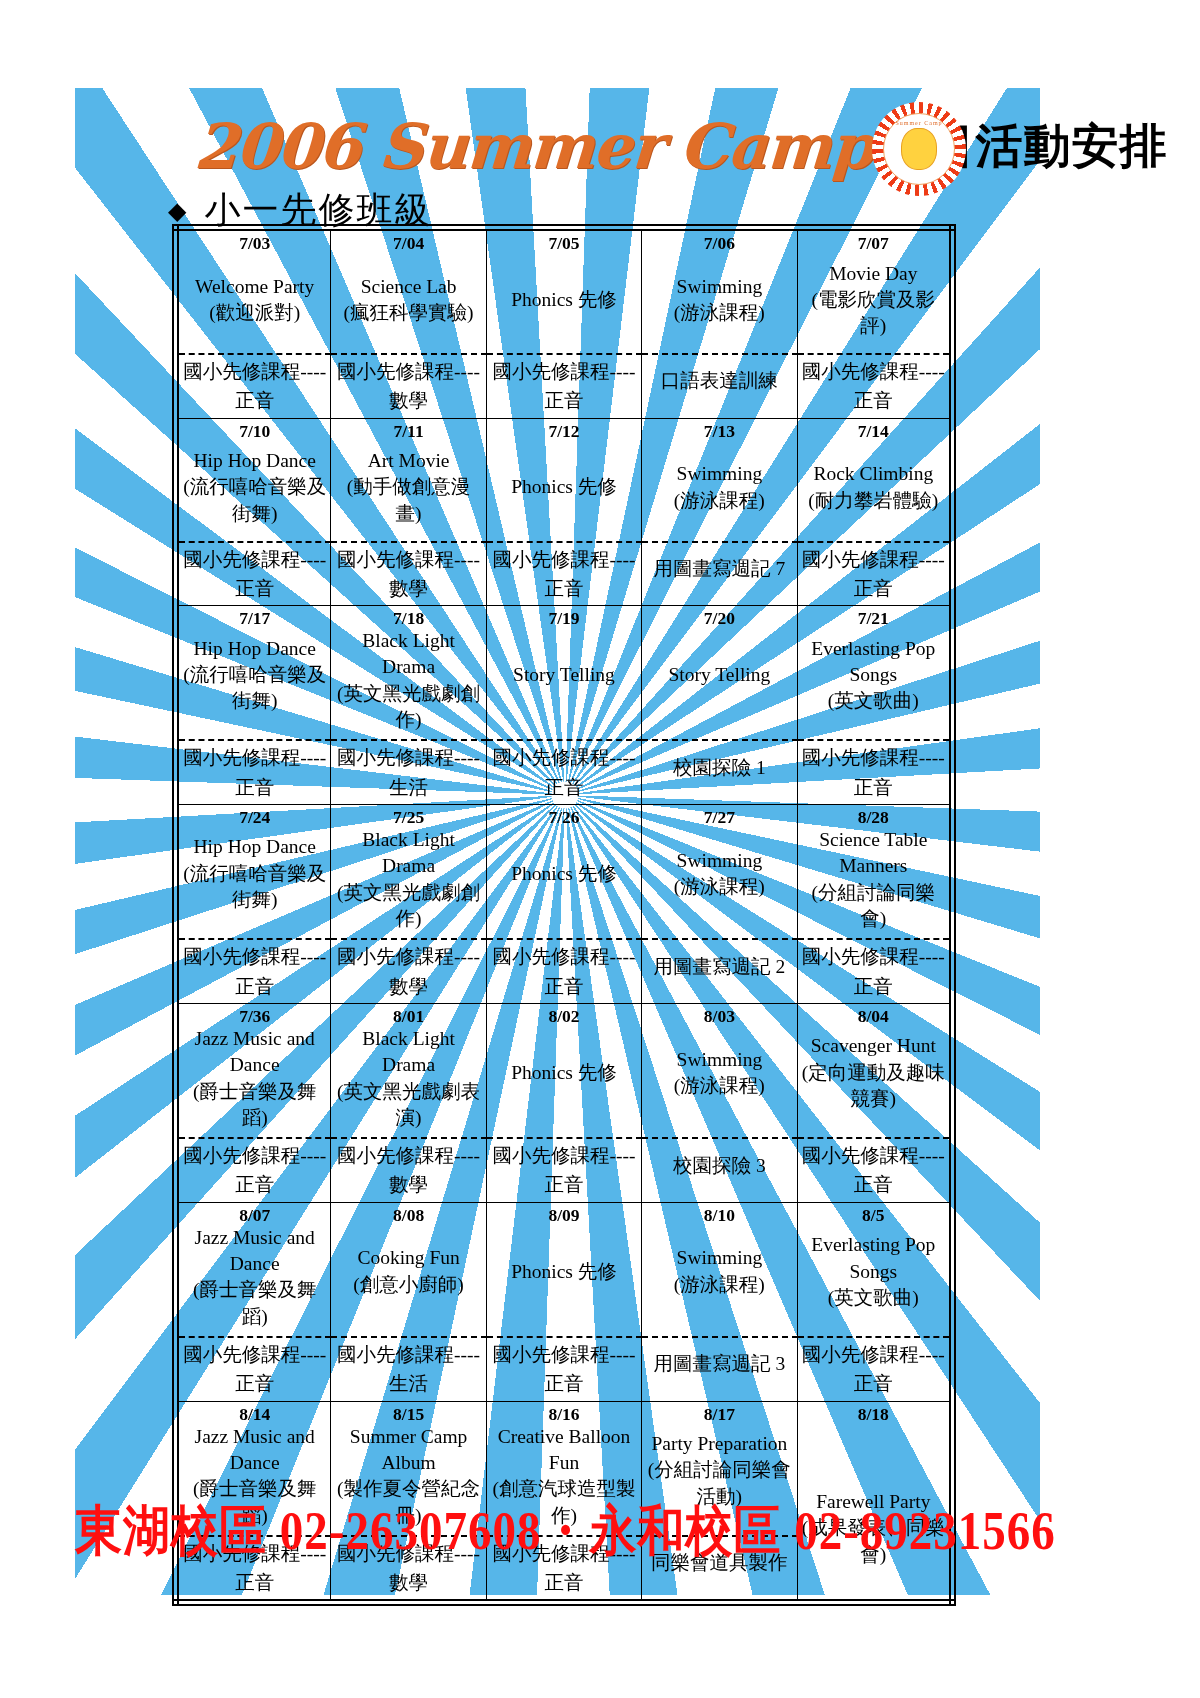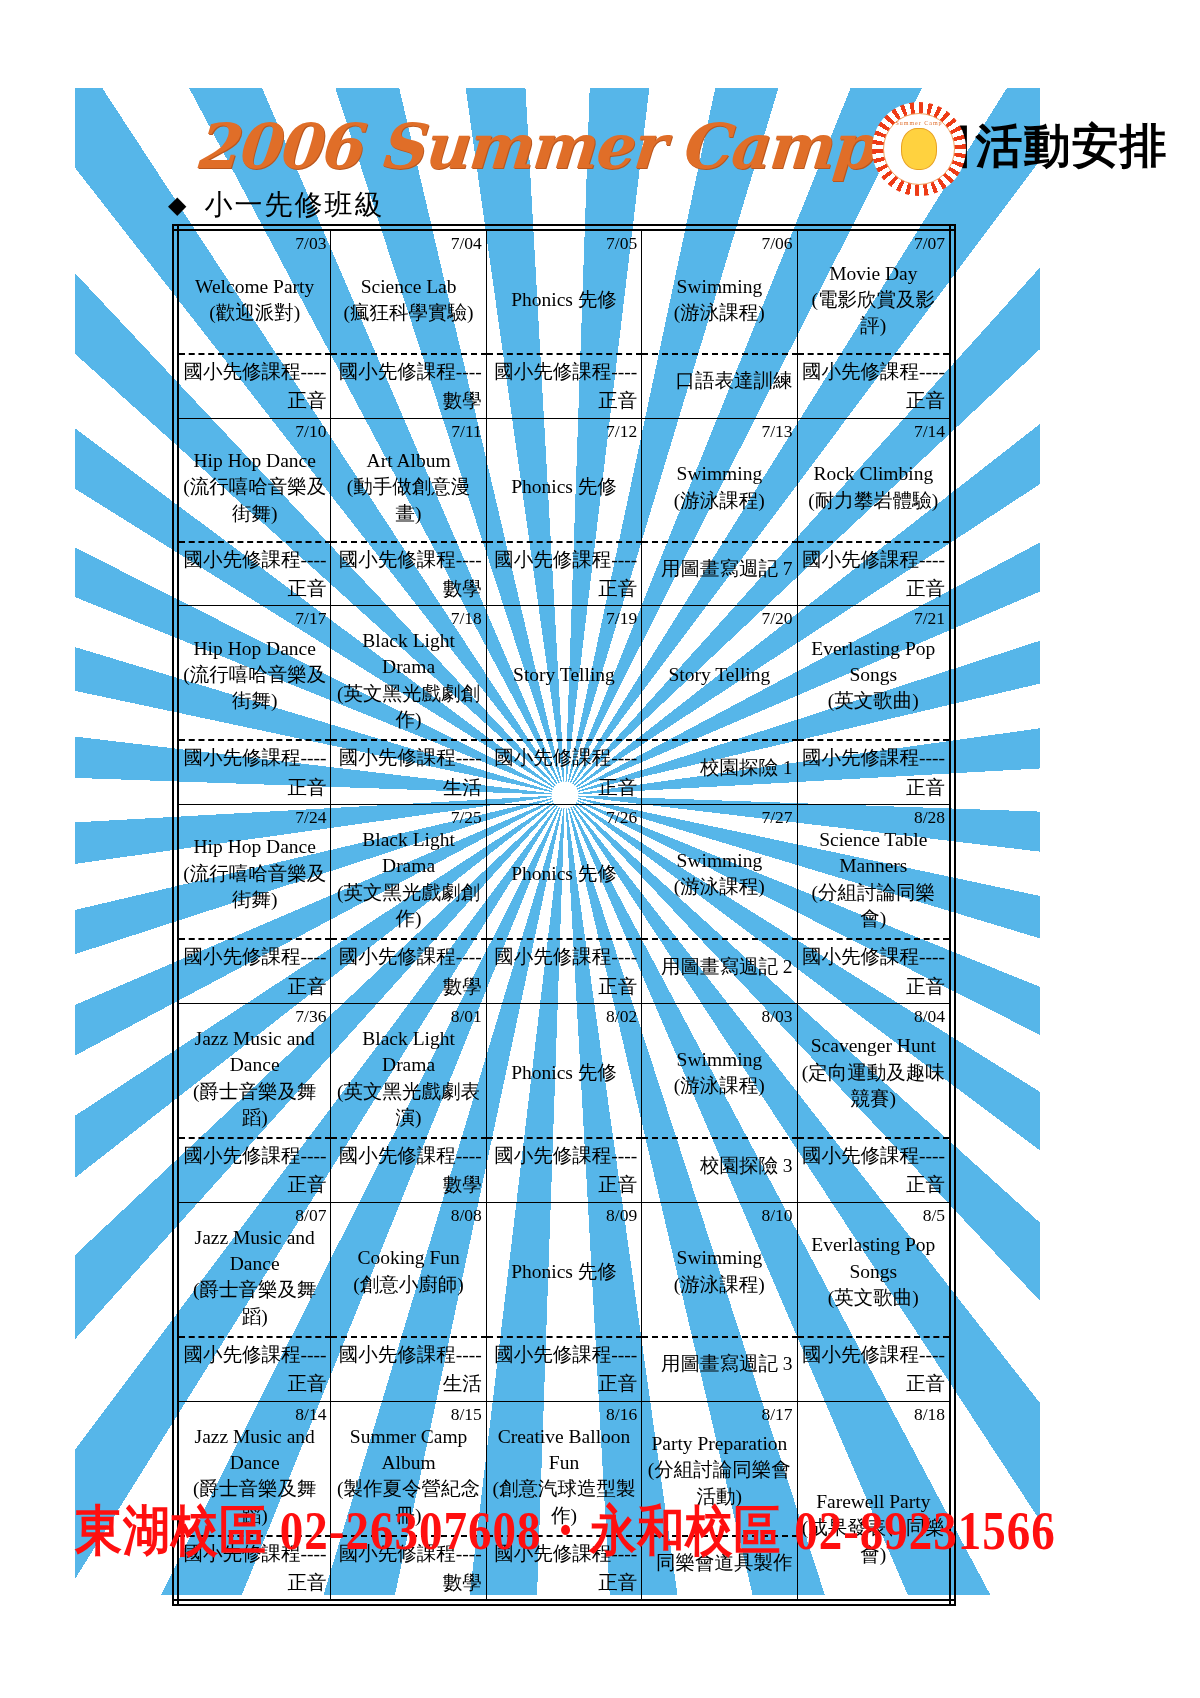--- a/index.html
+++ b/index.html
@@ -39,7 +39,7 @@
 
   .subtitle{position:absolute;left:168px;top:186px;display:flex;align-items:center;}
   .bullet{font-size:24px;line-height:1;font-family:"DejaVu Sans",sans-serif;}
-  .class-label{font-size:28px;margin-left:18px;letter-spacing:2px;}
+  .class-label{font-size:36px;margin-left:18px;letter-spacing:2px;}
 
   
   table.sched{position:absolute;left:172px;top:224px;width:784px;

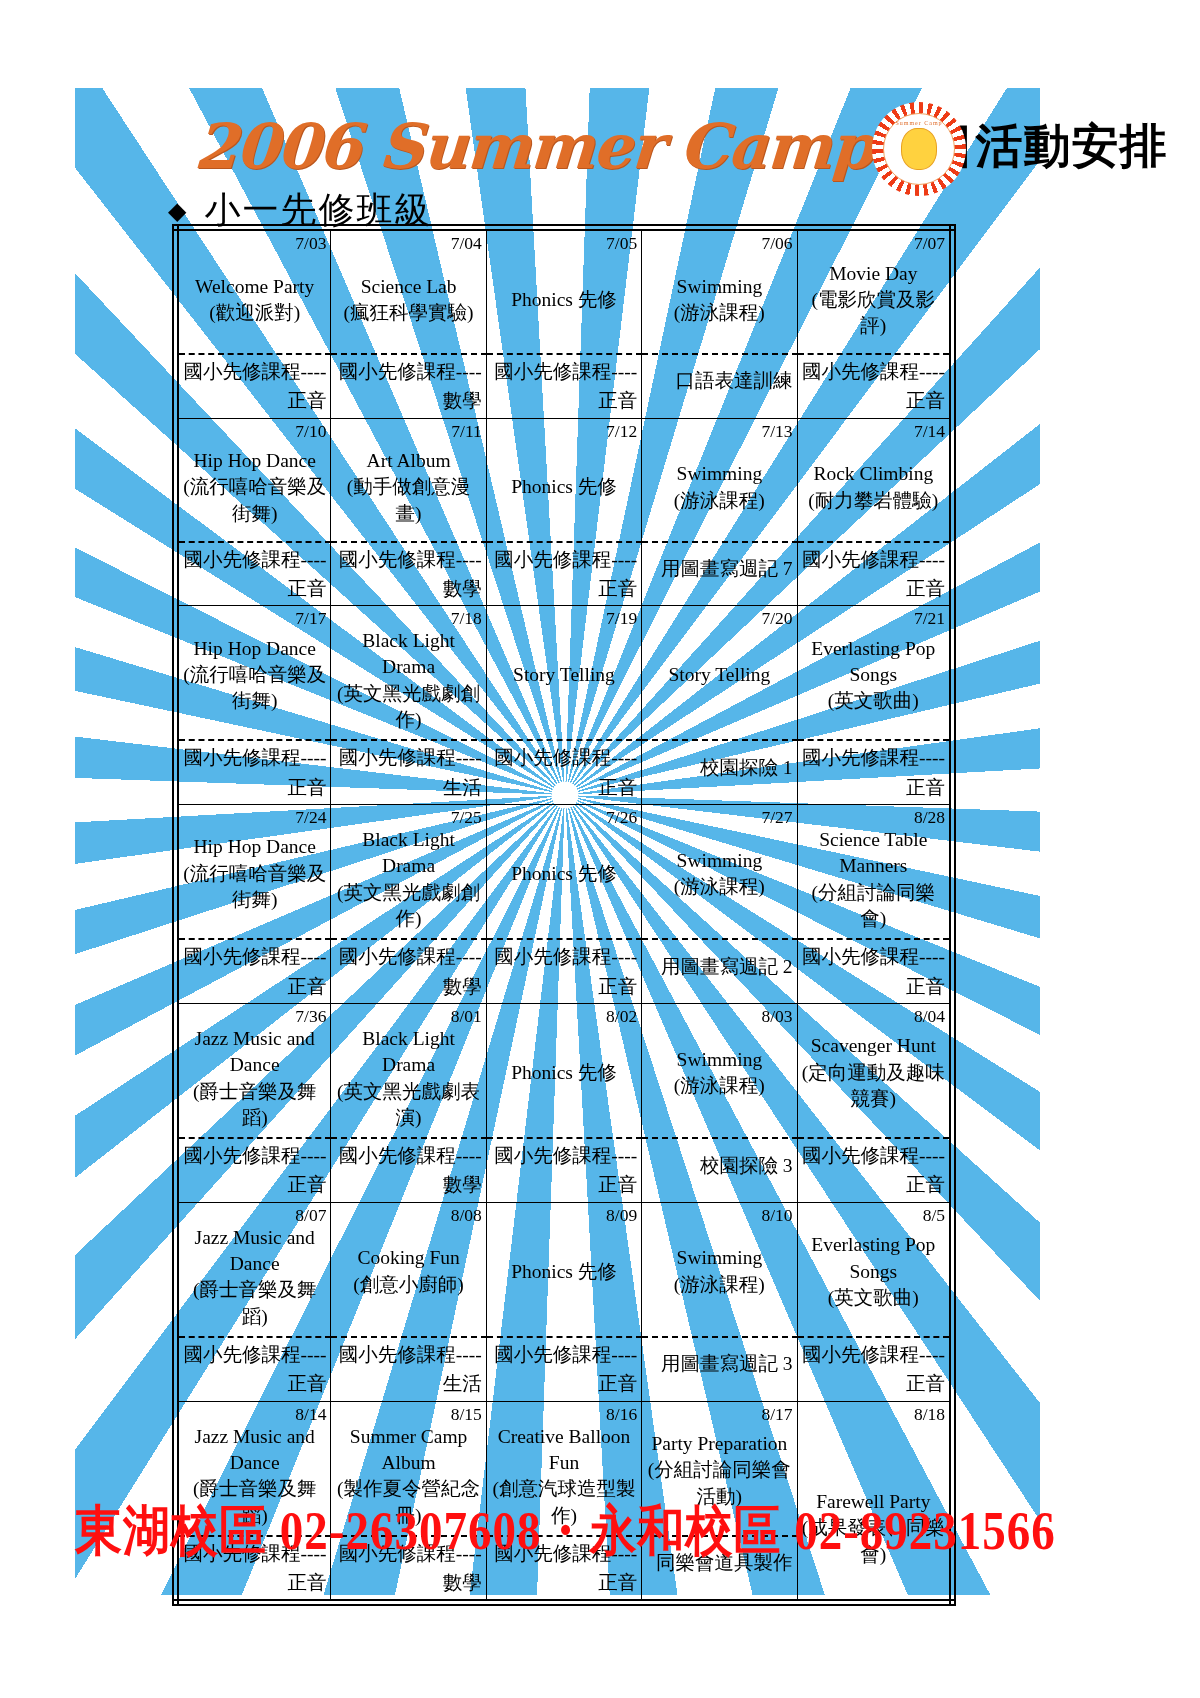--- a/index.html
+++ b/index.html
@@ -52,7 +52,7 @@
                 font-size:19.5px;line-height:1.5;padding:10px 2px 8px;}
   td.activity-cell .cellwrap{display:flex;flex-direction:column;min-height:118px;}
   td.class-cell .cellwrap{display:flex;flex-direction:column;justify-content:center;min-height:48px;align-items:flex-end;}
-  .date{font-size:17.5px;text-align:right;line-height:1.15;}
+  .date{font-size:17.5px;text-align:center;line-height:1.15;font-weight:bold;}
   .act{flex:1;display:flex;flex-direction:column;justify-content:center;
        text-align:center;font-size:19.5px;line-height:1.35;padding-bottom:4px;}
   td.span-cell{border-bottom:1.5px solid #000;}

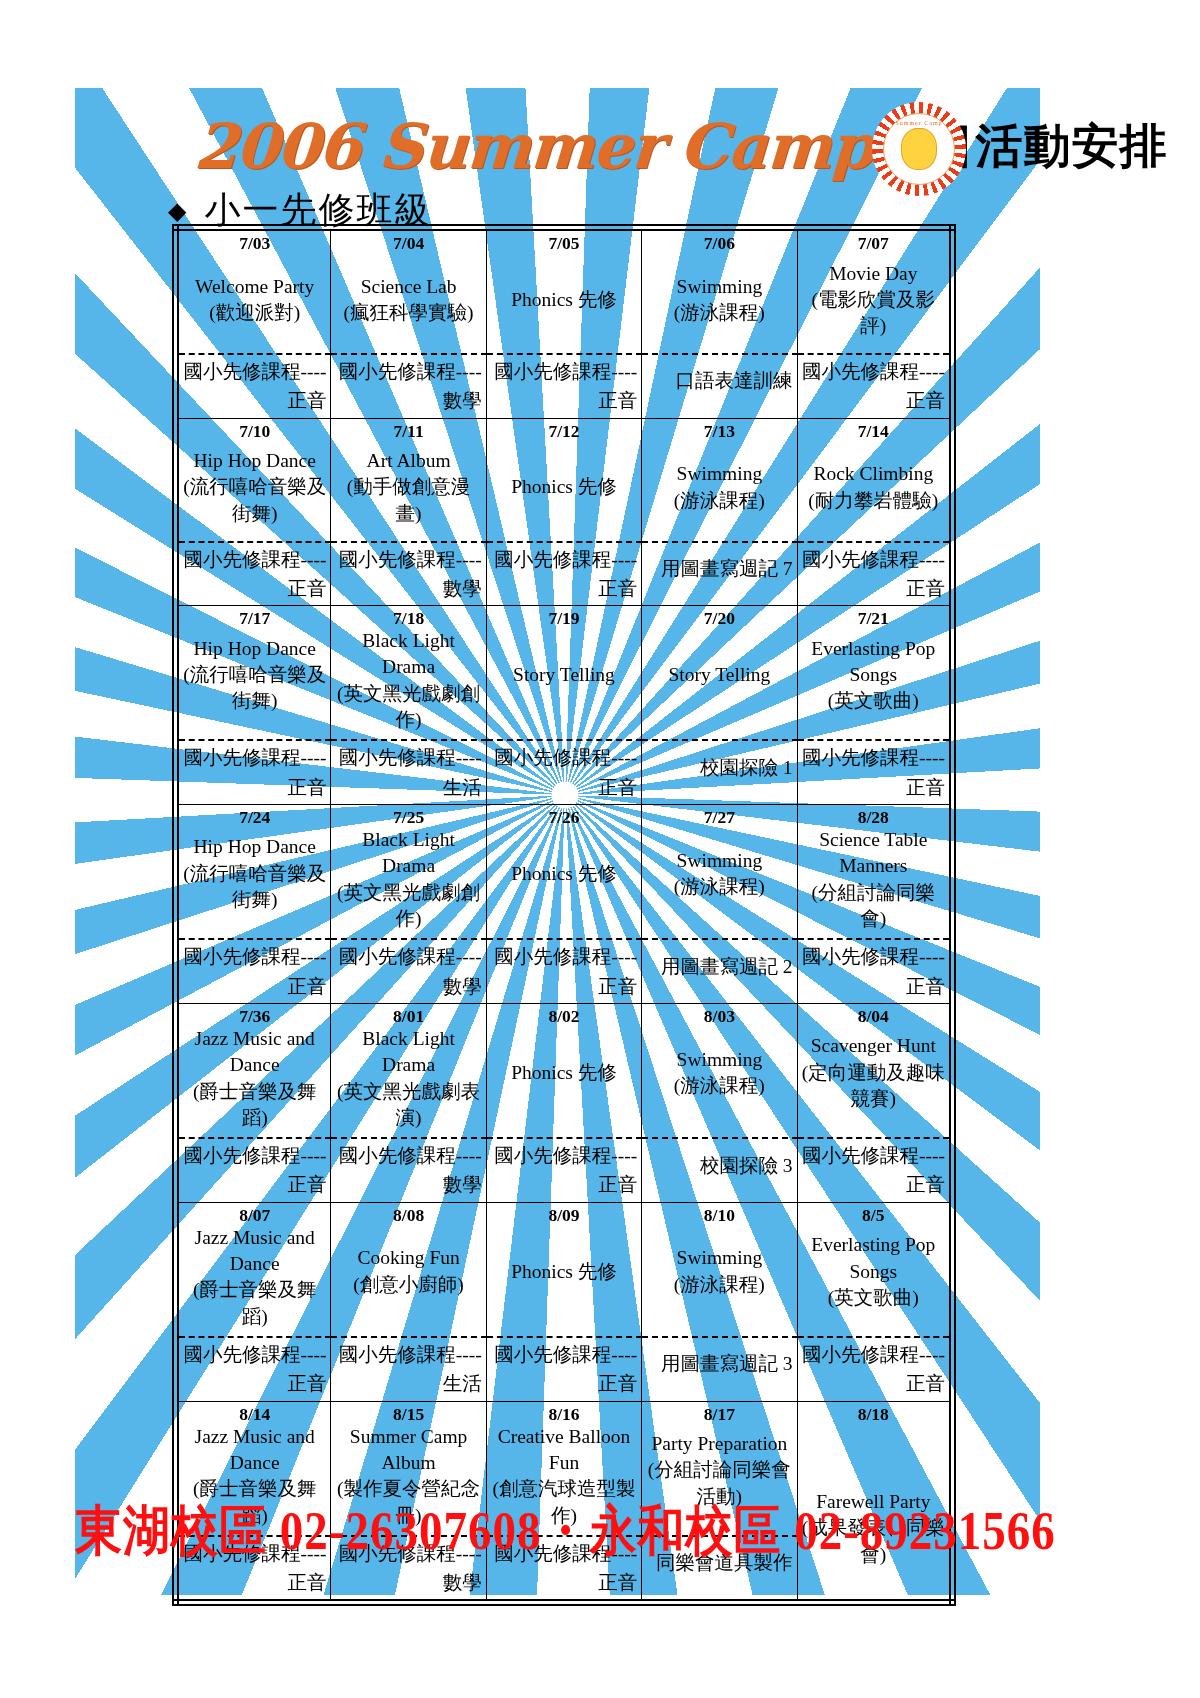--- a/index.html
+++ b/index.html
@@ -51,7 +51,7 @@
   td.class-cell{border-bottom:1.5px solid #000;text-align:center;
                 font-size:19.5px;line-height:1.5;padding:10px 2px 8px;}
   td.activity-cell .cellwrap{display:flex;flex-direction:column;min-height:118px;}
-  td.class-cell .cellwrap{display:flex;flex-direction:column;justify-content:center;min-height:48px;align-items:flex-end;}
+  td.class-cell .cellwrap{display:flex;flex-direction:column;justify-content:center;min-height:48px;}
   .date{font-size:17.5px;text-align:center;line-height:1.15;font-weight:bold;}
   .act{flex:1;display:flex;flex-direction:column;justify-content:center;
        text-align:center;font-size:19.5px;line-height:1.35;padding-bottom:4px;}

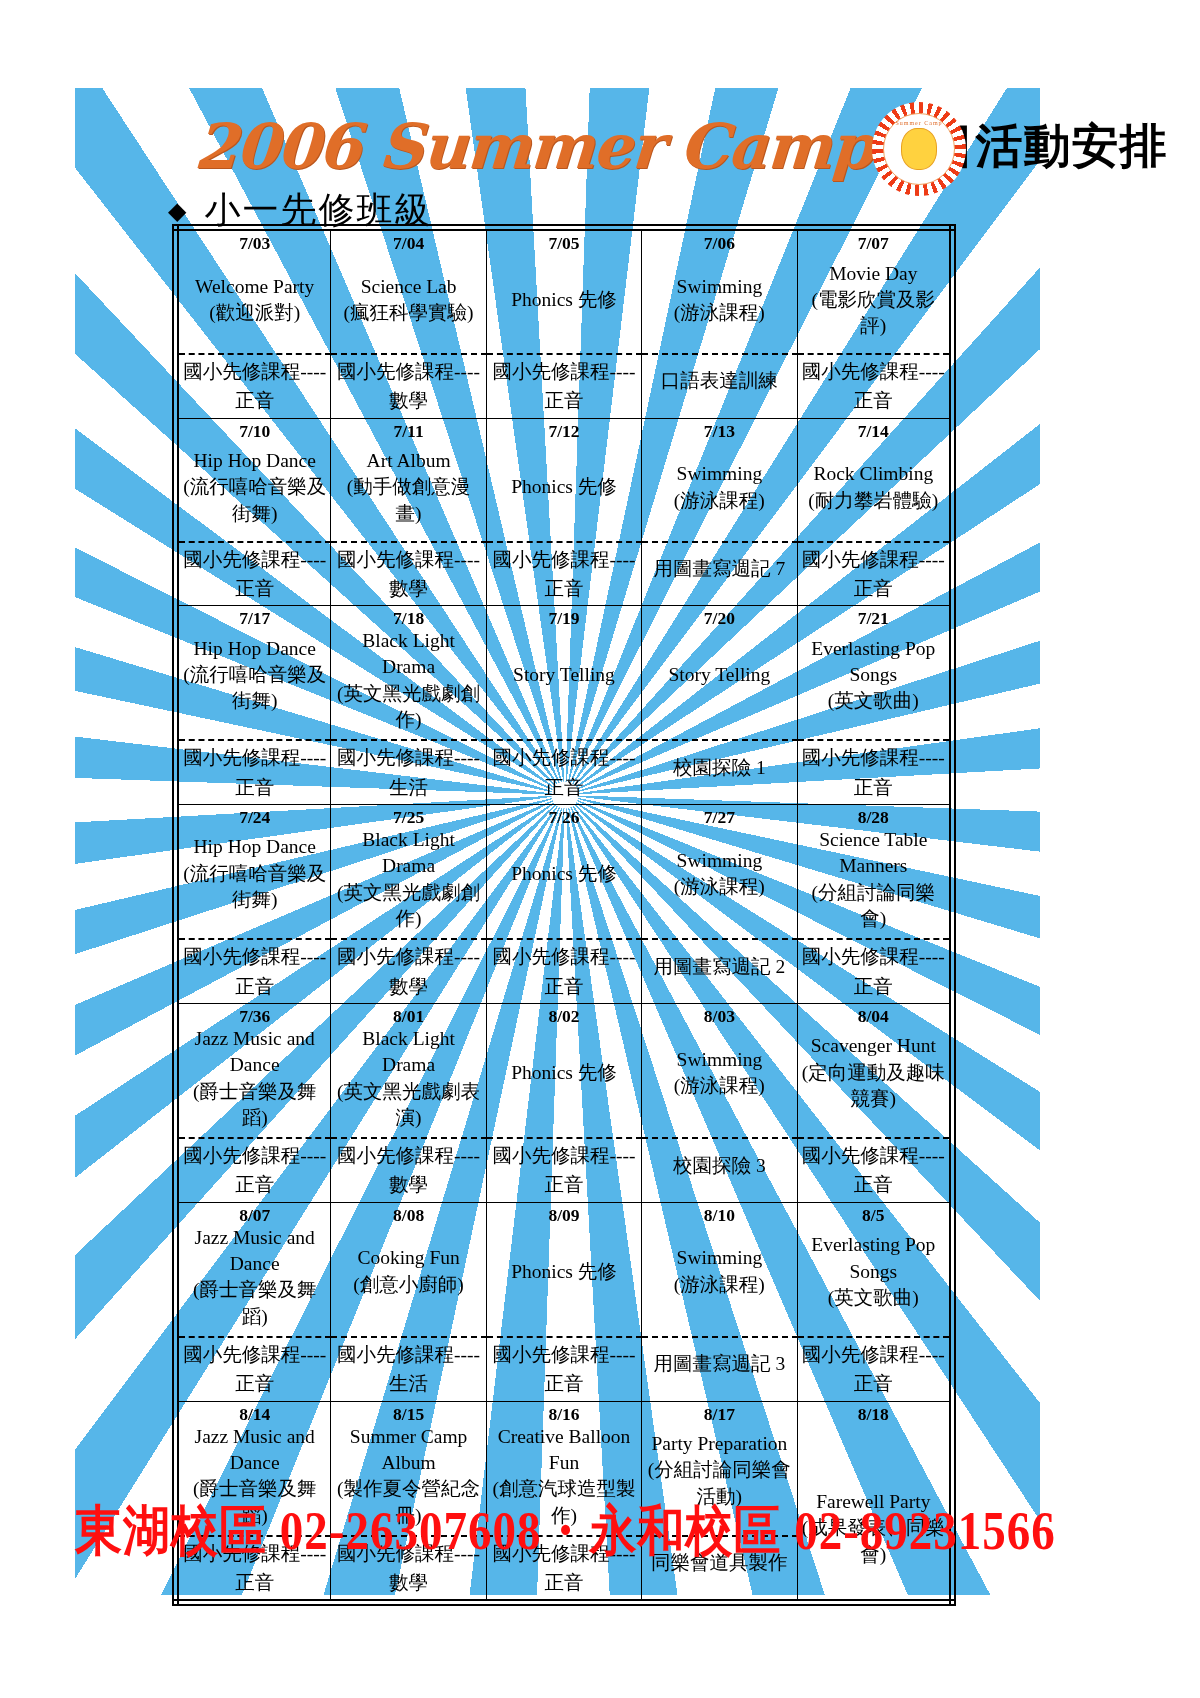--- a/index.html
+++ b/index.html
@@ -179,7 +179,7 @@
           <div class="cellwrap">
             <div class="date">7/11</div>
             <div class="act">
-              <div>Art Album</div>
+              <div>Art Movie</div>
               <div>(動手做創意漫畫)</div>
             </div>
           </div>

